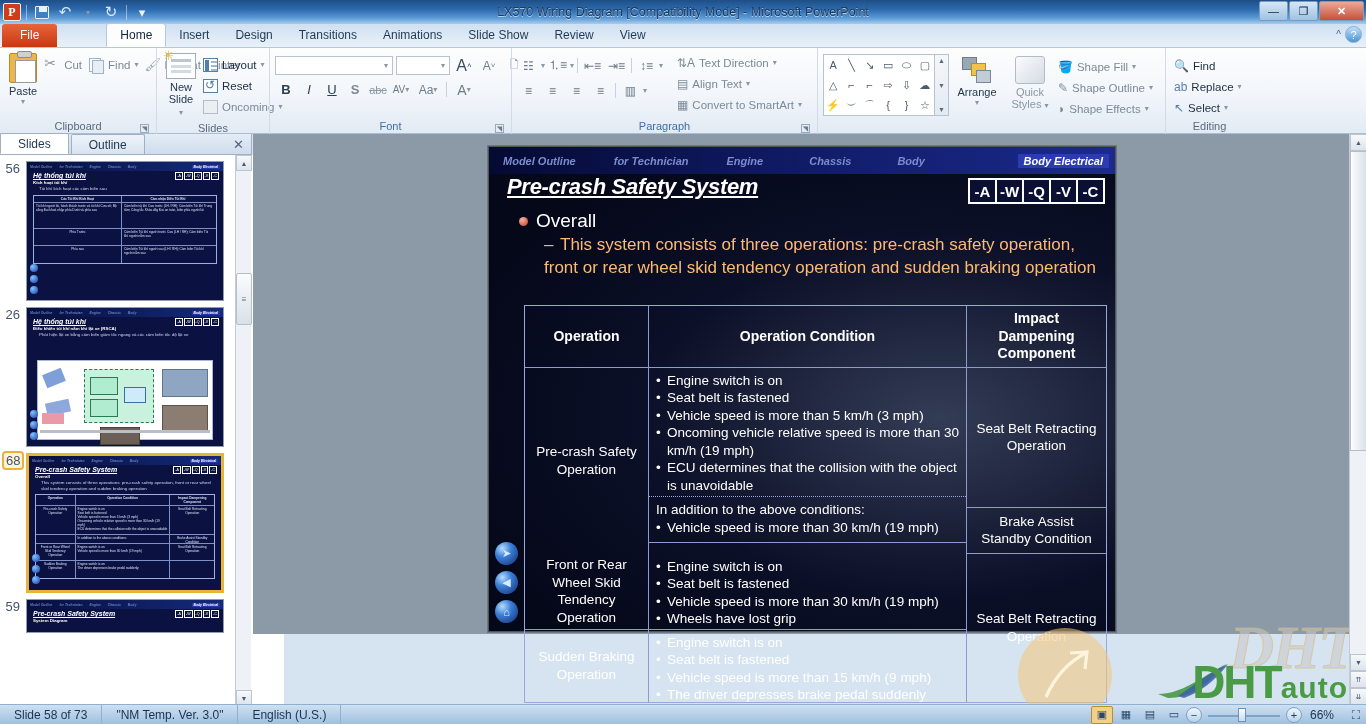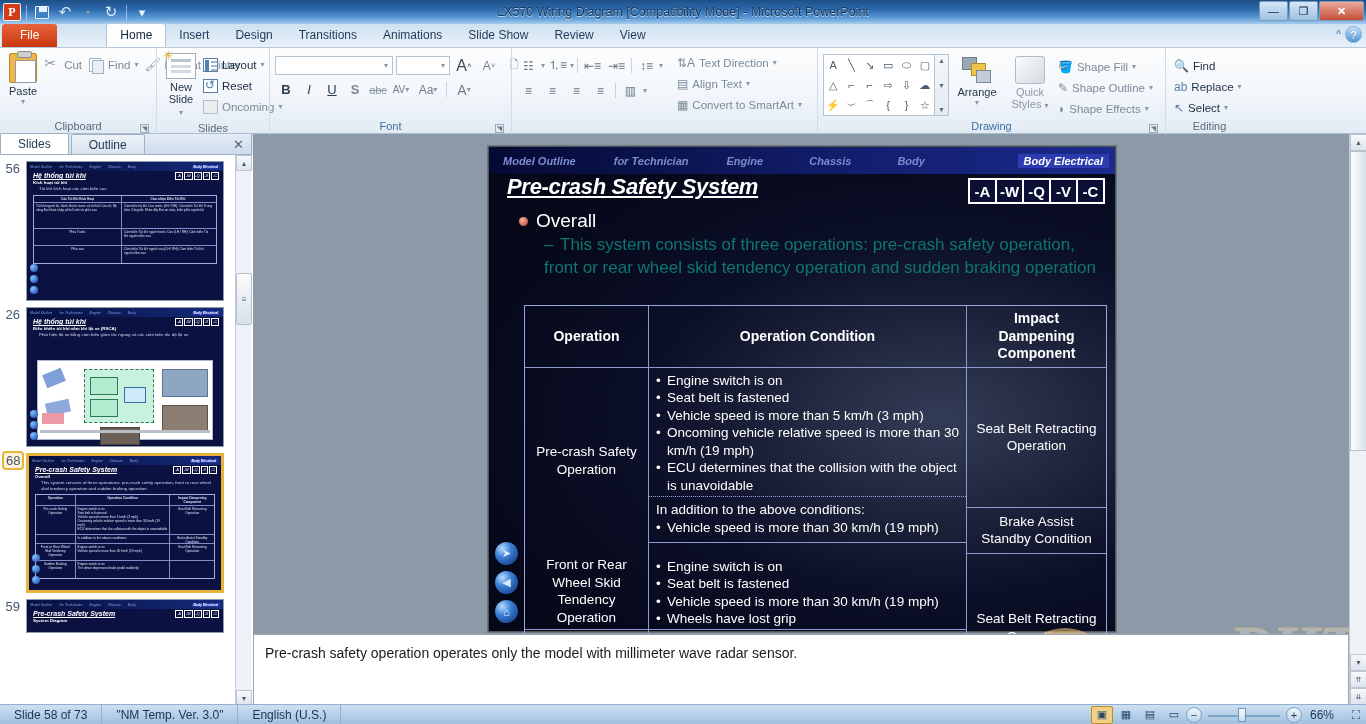--- a/index.html
+++ b/index.html
@@ -417,6 +417,10 @@
           <span>Convert to SmartArt</span>
           <span class="tri">▾</span>
         </div>
+      </div>
+      <div class="grplabel">
+        <span style="color:#3f6fa5">Paragraph</span>
+        <span class="dlg">◥</span>
       </div>
     </div>
 

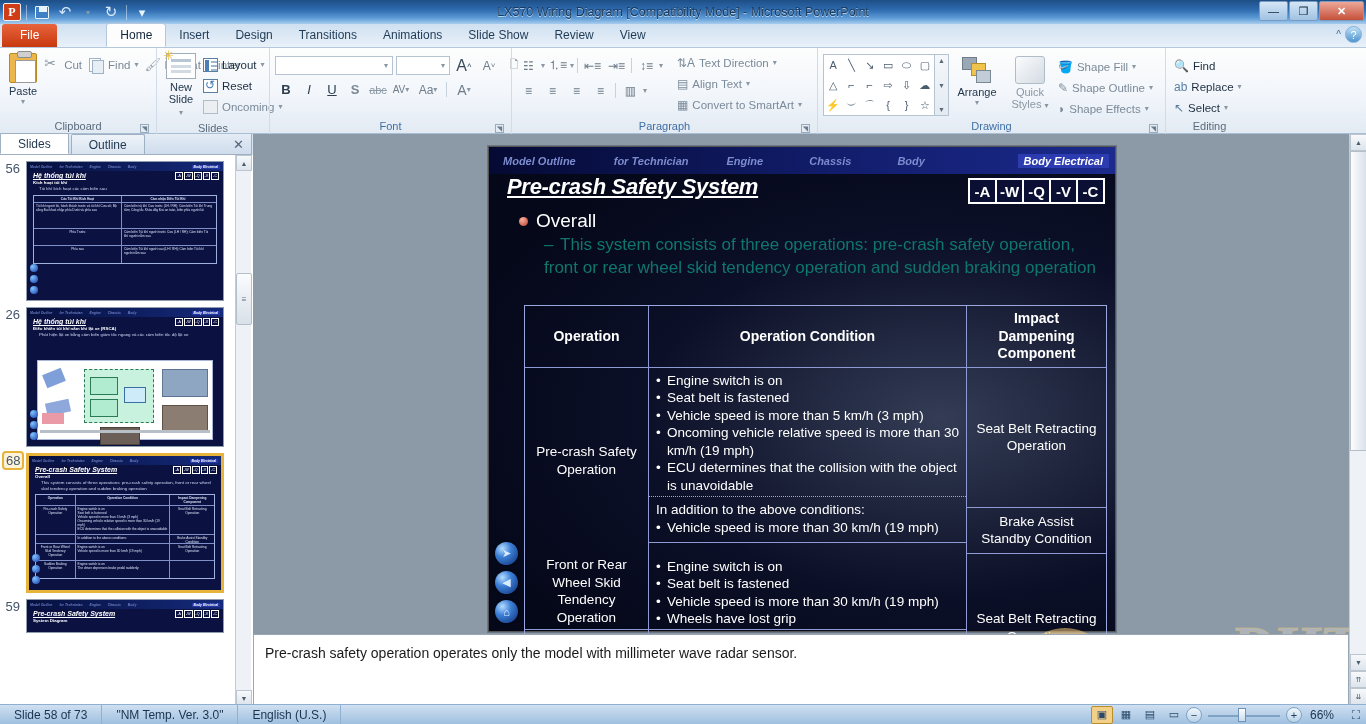--- a/index.html
+++ b/index.html
@@ -486,10 +486,6 @@
           </div>
         </div>
       </div>
-      <div class="grplabel">
-        <span style="color:#3f6fa5">Drawing</span>
-        <span class="dlg">◥</span>
-      </div>
     </div>
 
     <div class="grp" style="width:88px">

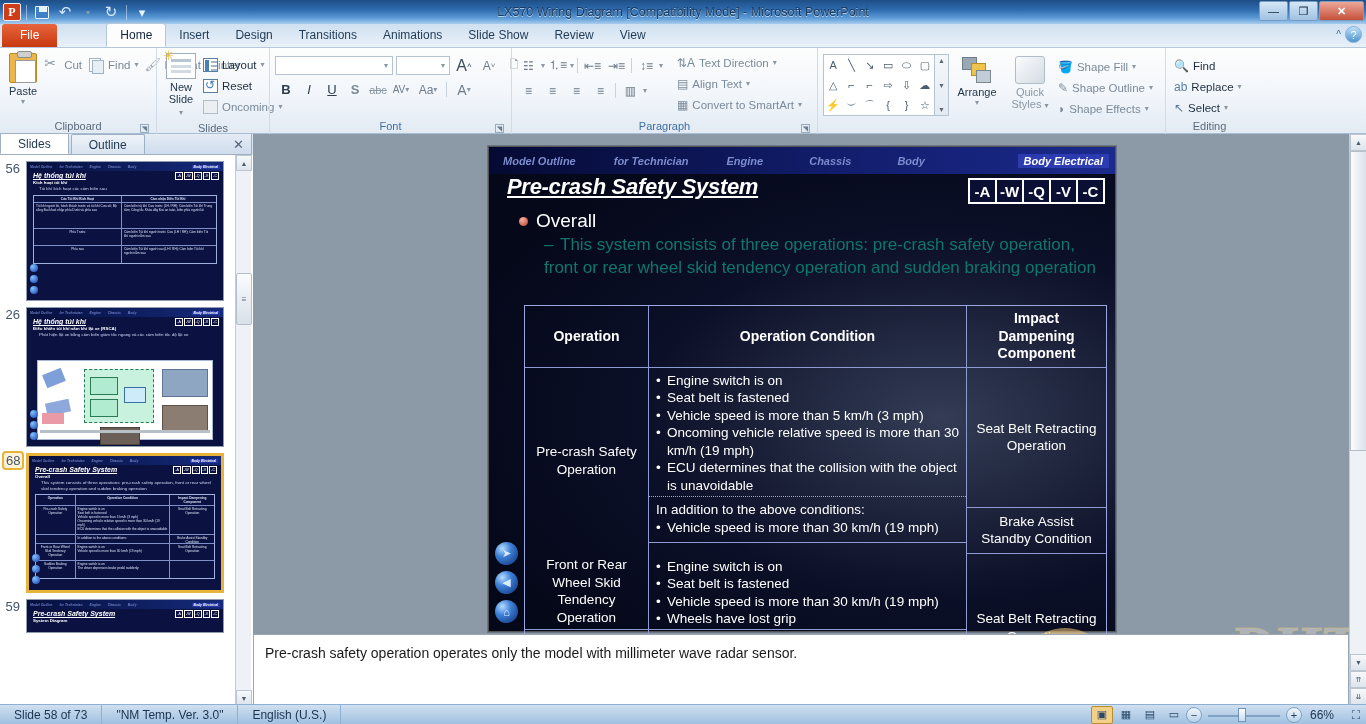--- a/index.html
+++ b/index.html
@@ -189,7 +189,7 @@
   .bulRow { display: flex; align-items: flex-start; }
   .bulDot { width: 9px; height: 9px; border-radius: 50%; background: radial-gradient(circle at 35% 30%, #ffb0a0, #b2402a); margin: 8px 8px 0 0; flex: none; }
   .bulL1 { font-size: 19px; line-height: 24px; color: #fff; }
-  .bulL2 { margin-left: 25px; font-size: 17px; line-height: 23px; color: #0f766e; }
+  .bulL2 { margin-left: 25px; font-size: 17px; line-height: 23px; color: #fdba74; }
   .dash { display: inline-block; width: 16px; }
 
   .tbl { position: absolute; left: 35px; top: 158px; width: 583px; border: 1px solid #9aa8e0; display: flex; flex-direction: column; }

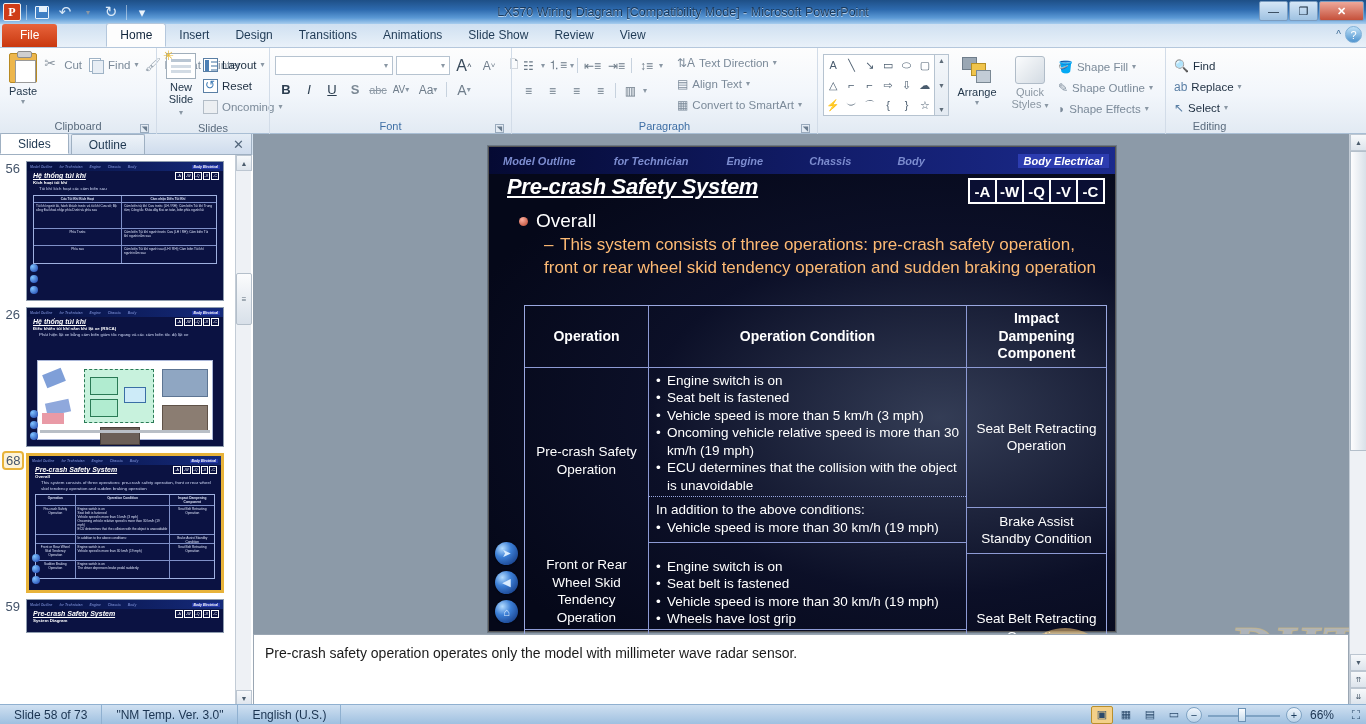--- a/index.html
+++ b/index.html
@@ -861,9 +861,6 @@
   <div class="wmLogo"><span>DHT</span><span class="auto">auto</span></div>
   <div class="wmTag">Sharing creates success</div>
 
-  <div class="noteArea">
-    <div class="noteText">Pre-crash safety  operation operates only the model with millimeter wave radar sensor.</div>
-  </div>
 
   <div class="rightScroll">
     <div class="rsBtn">▲</div>

